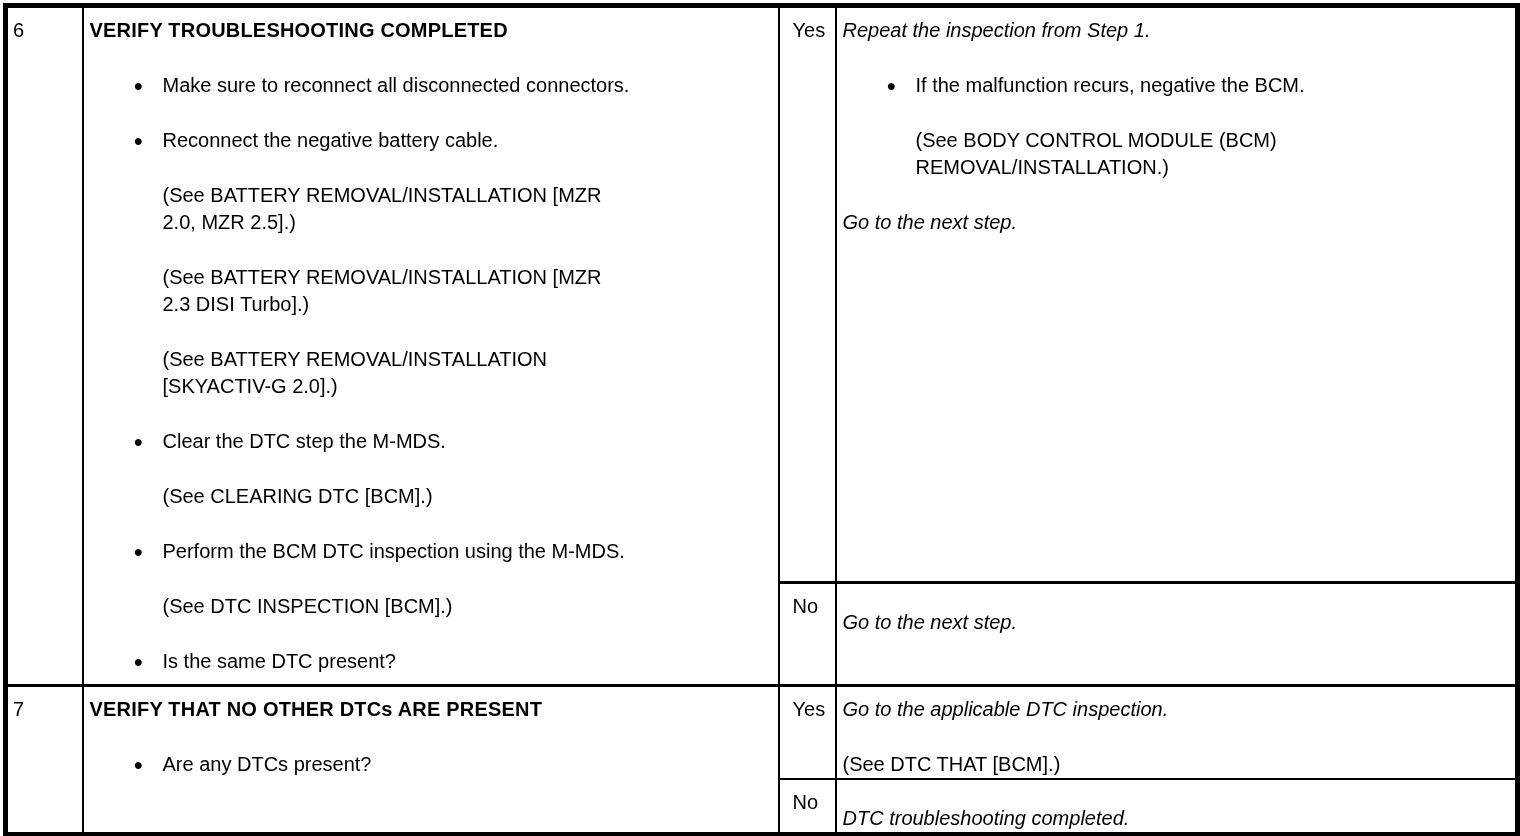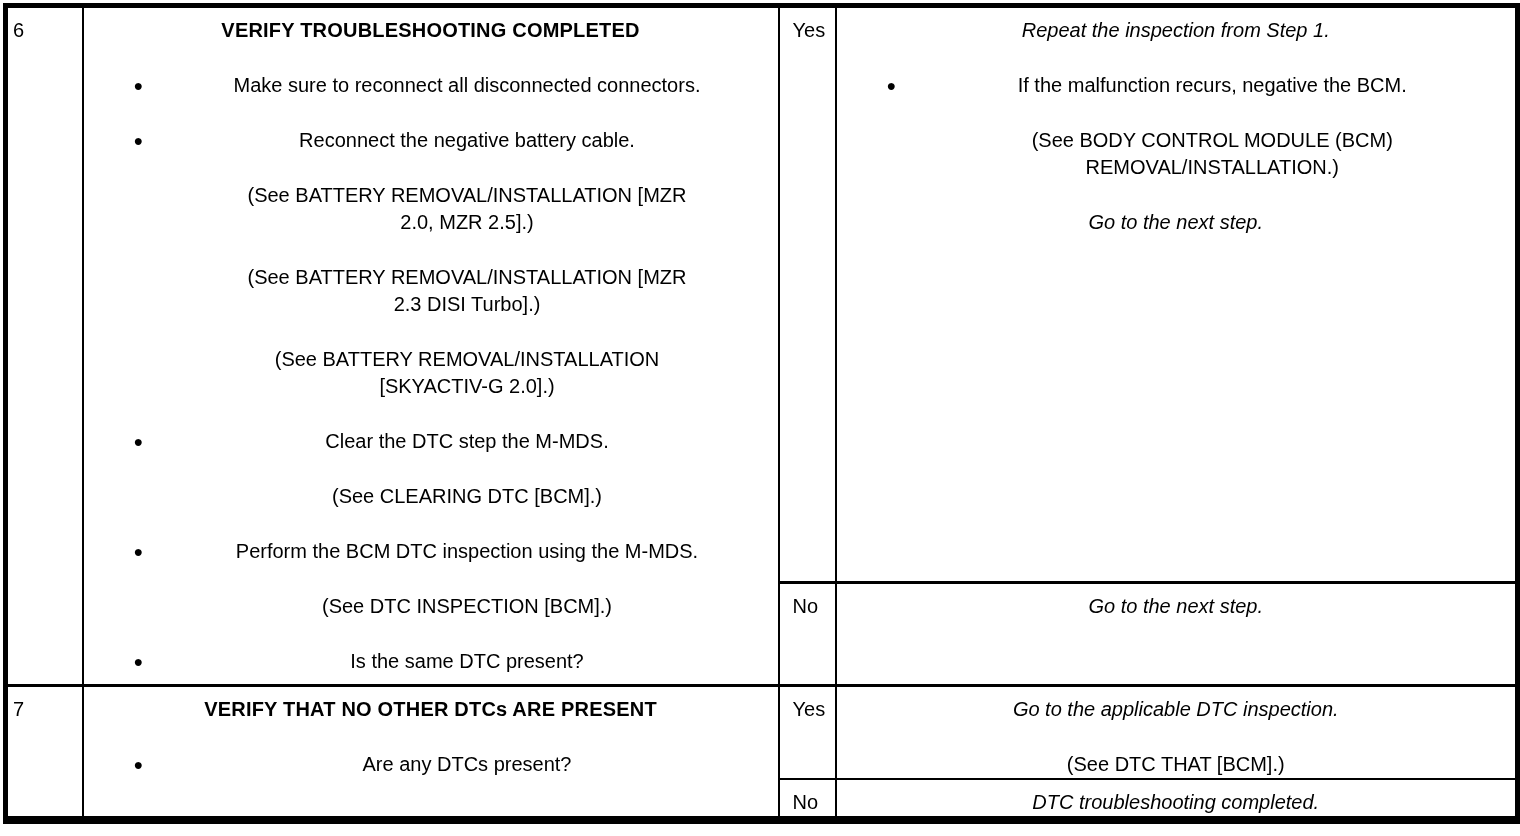--- a/index.html
+++ b/index.html
@@ -47,7 +47,7 @@
   .h-yes7 { height: 93px; }
   .h-no7 { height: 37px; }
 
-  .para { margin: 0 0 28px 0; text-align: center; }
+  .para { margin: 0 0 28px 0; }
   .para:last-child { margin-bottom: 0; }
   .title { font-weight: bold; letter-spacing: 0.2px; }
   .bullet { position: relative; padding-left: 73px; }

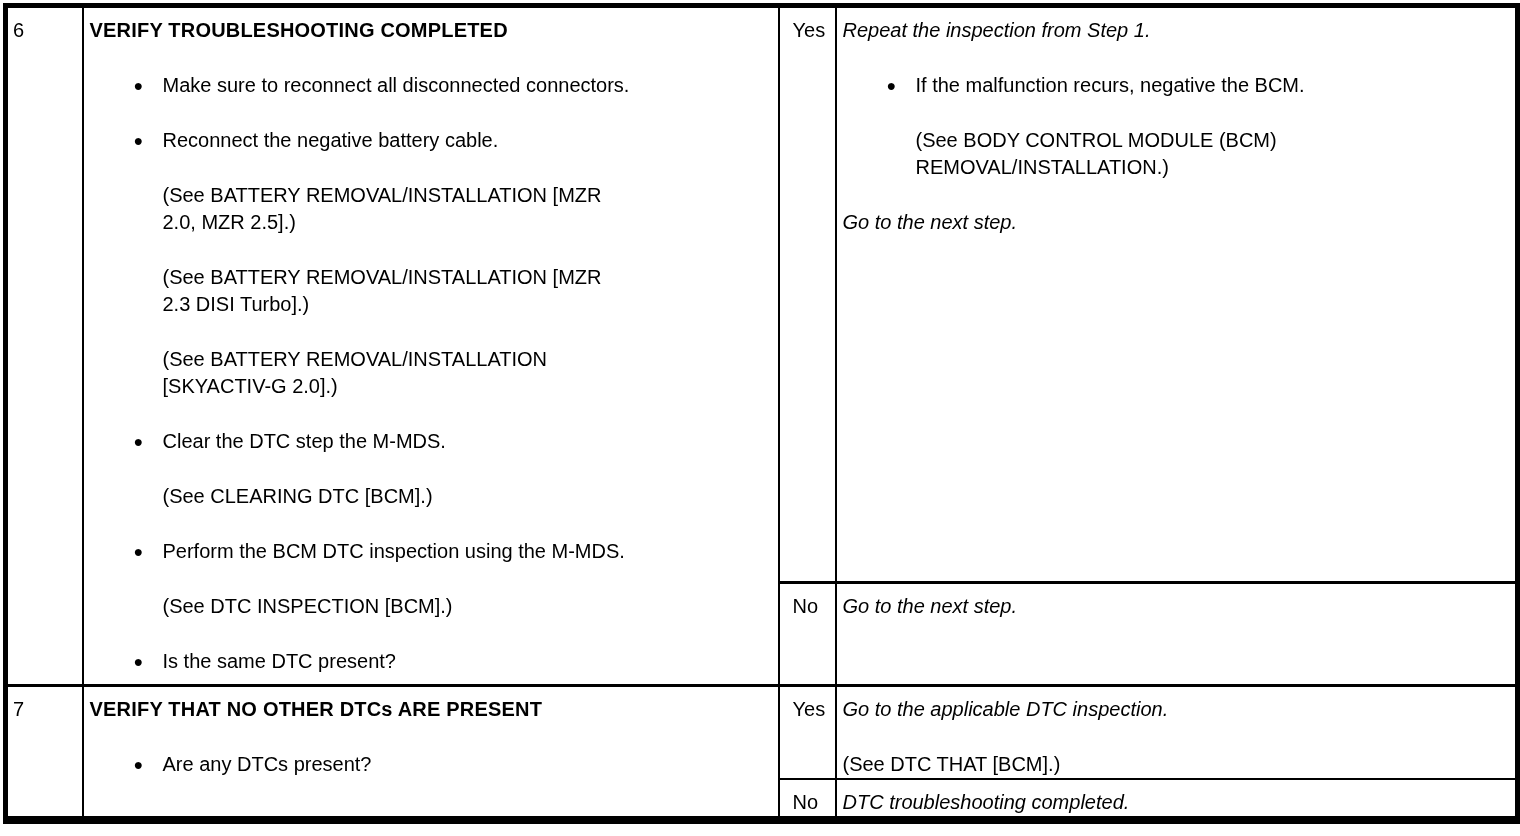--- a/index.html
+++ b/index.html
@@ -48,7 +48,7 @@
   .h-no7 { height: 37px; }
 
   .para { margin: 0 0 28px 0; }
-  .para:last-child { margin-bottom: 0; }
+  .para:last-child { margin-bottom: 0; margin-top: 16px; }
   .title { font-weight: bold; letter-spacing: 0.2px; }
   .bullet { position: relative; padding-left: 73px; }
   .bullet .dot {

